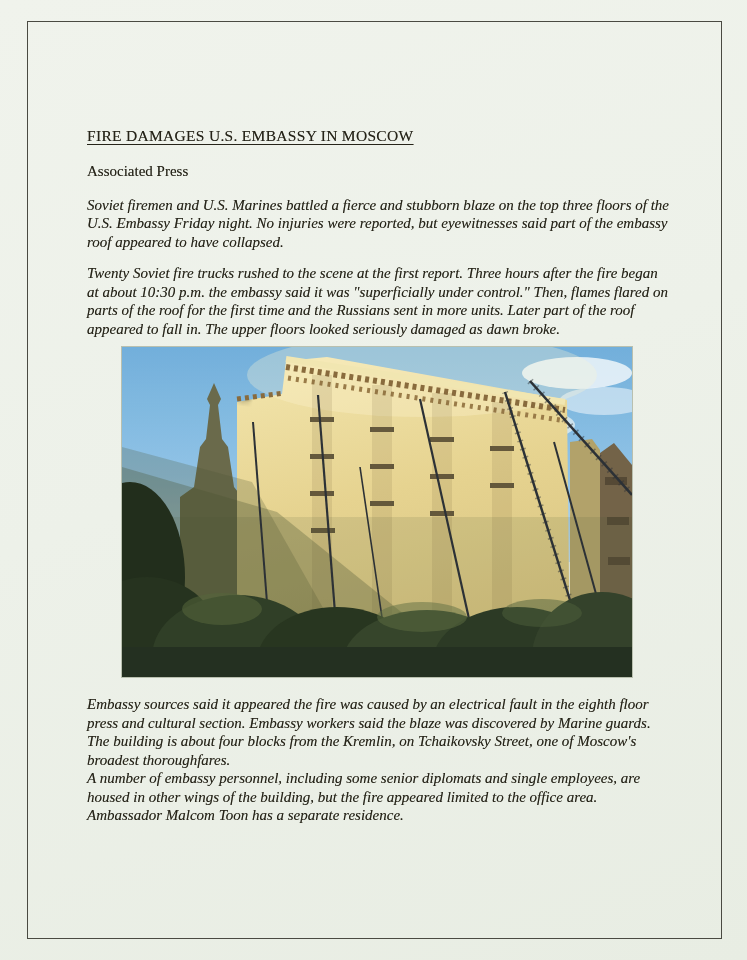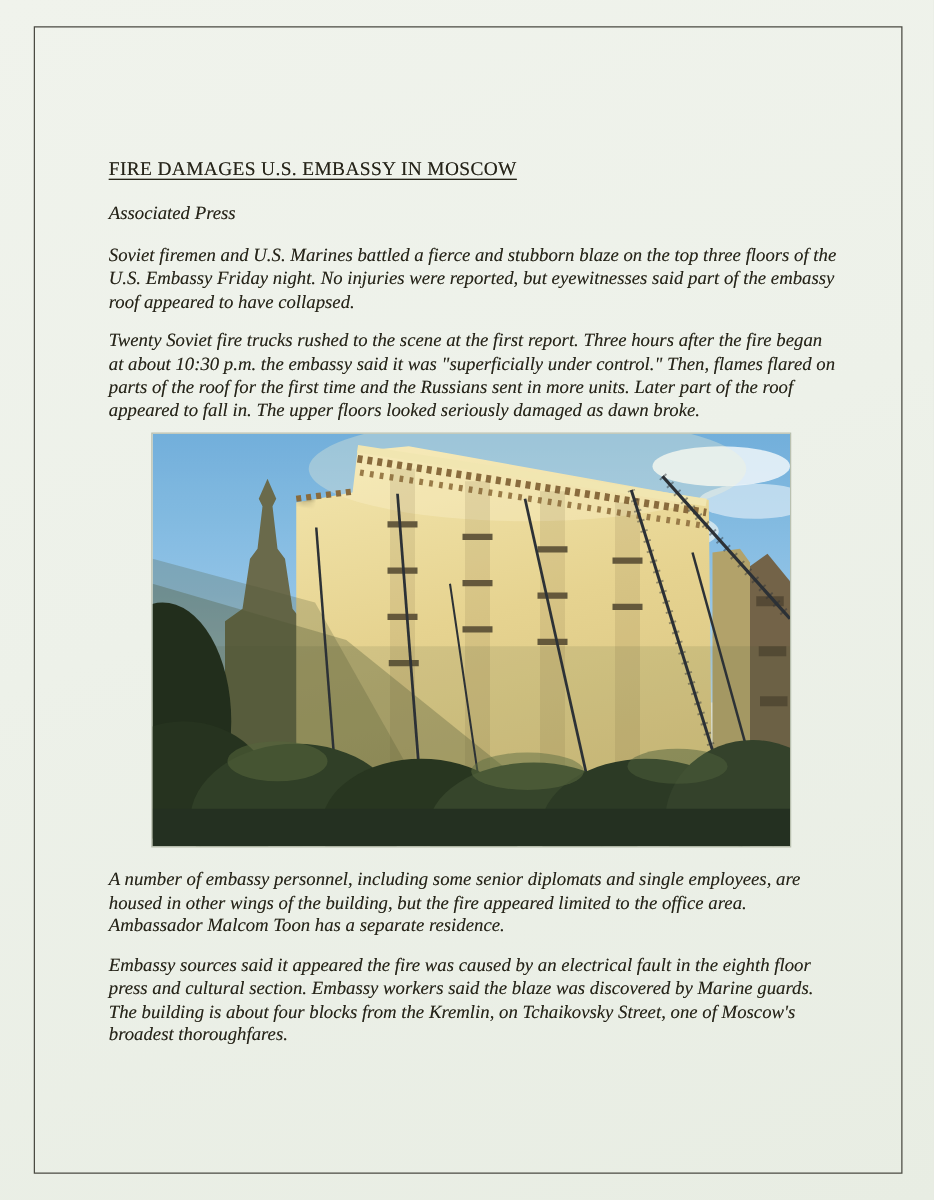--- a/index.html
+++ b/index.html
@@ -21,7 +21,7 @@
     margin:0 0 17px 0;
     text-shadow:0 0 .4px rgba(38,36,25,.55);
   }
-  .byline-line{font-size:15px;line-height:18.5px;text-shadow:0 0 .4px rgba(38,36,25,.45);font-style:italic;}
+  .byline-line{font-size:15px;line-height:18.5px;text-shadow:0 0 .4px rgba(38,36,25,.45);}
   .byline{margin:0 0 15px 0;}
   .para{
     white-space:pre-line;font-size:15px;line-height:18.5px;margin:0 0 13px 0;

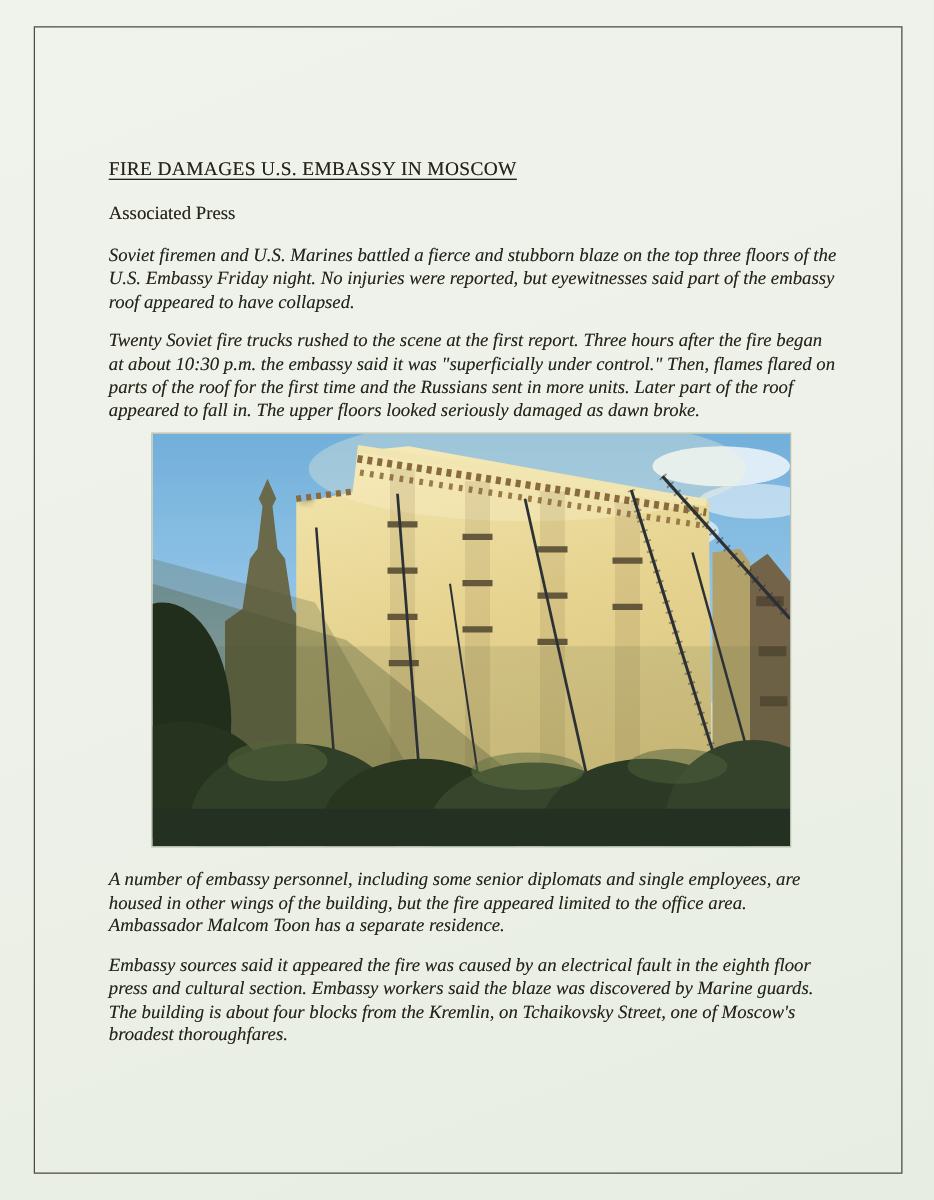--- a/index.html
+++ b/index.html
@@ -152,13 +152,13 @@
       </svg>
     </figure>
 
-    <p class="para p4">A number of embassy personnel, including some senior diplomats and single employees, are
-housed in other wings of the building, but the fire appeared limited to the office area.
-Ambassador Malcom Toon has a separate residence.</p>
     <p class="para p5">Embassy sources said it appeared the fire was caused by an electrical fault in the eighth floor
 press and cultural section. Embassy workers said the blaze was discovered by Marine guards.
 The building is about four blocks from the Kremlin, on Tchaikovsky Street, one of Moscow's
 broadest thoroughfares.</p>
+    <p class="para p4">A number of embassy personnel, including some senior diplomats and single employees, are
+housed in other wings of the building, but the fire appeared limited to the office area.
+Ambassador Malcom Toon has a separate residence.</p>
 
   </div>
 </div>

